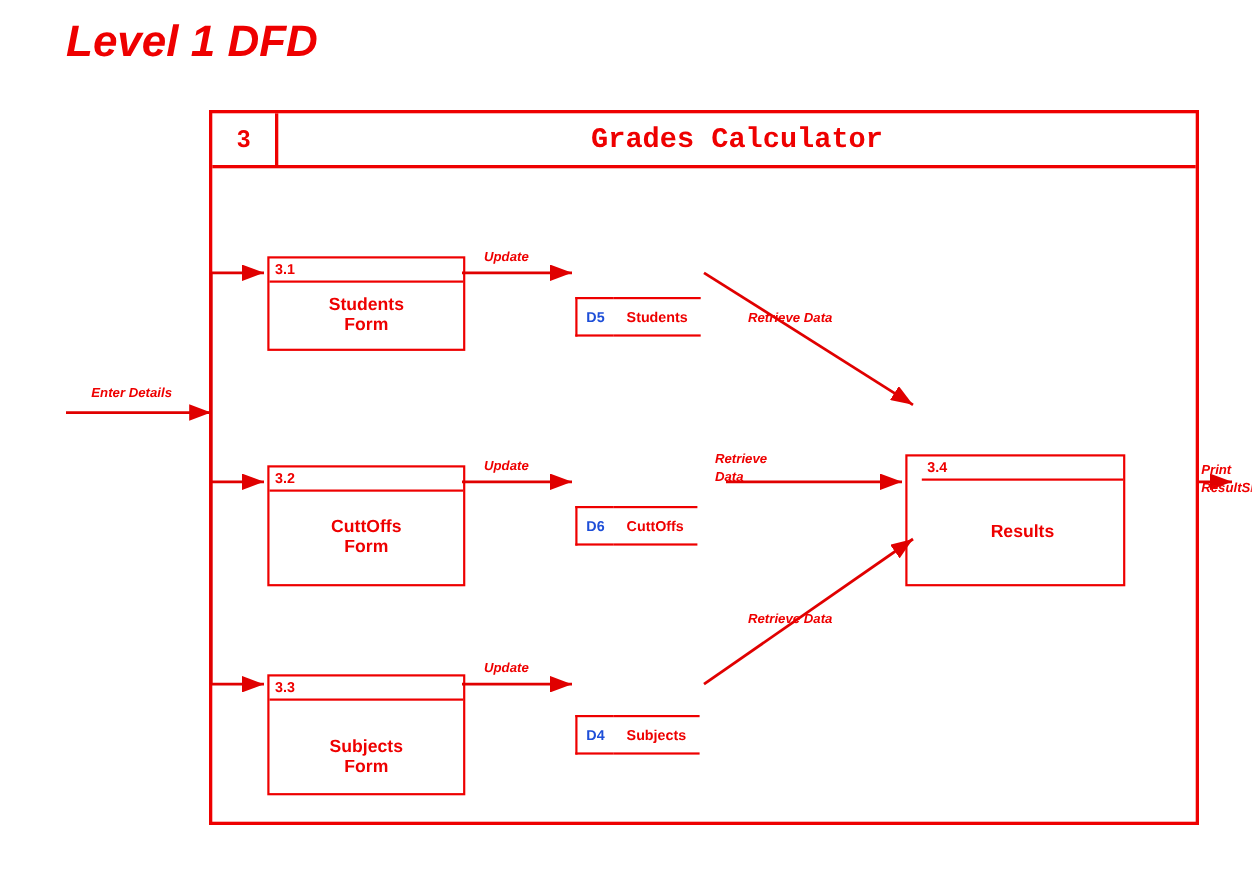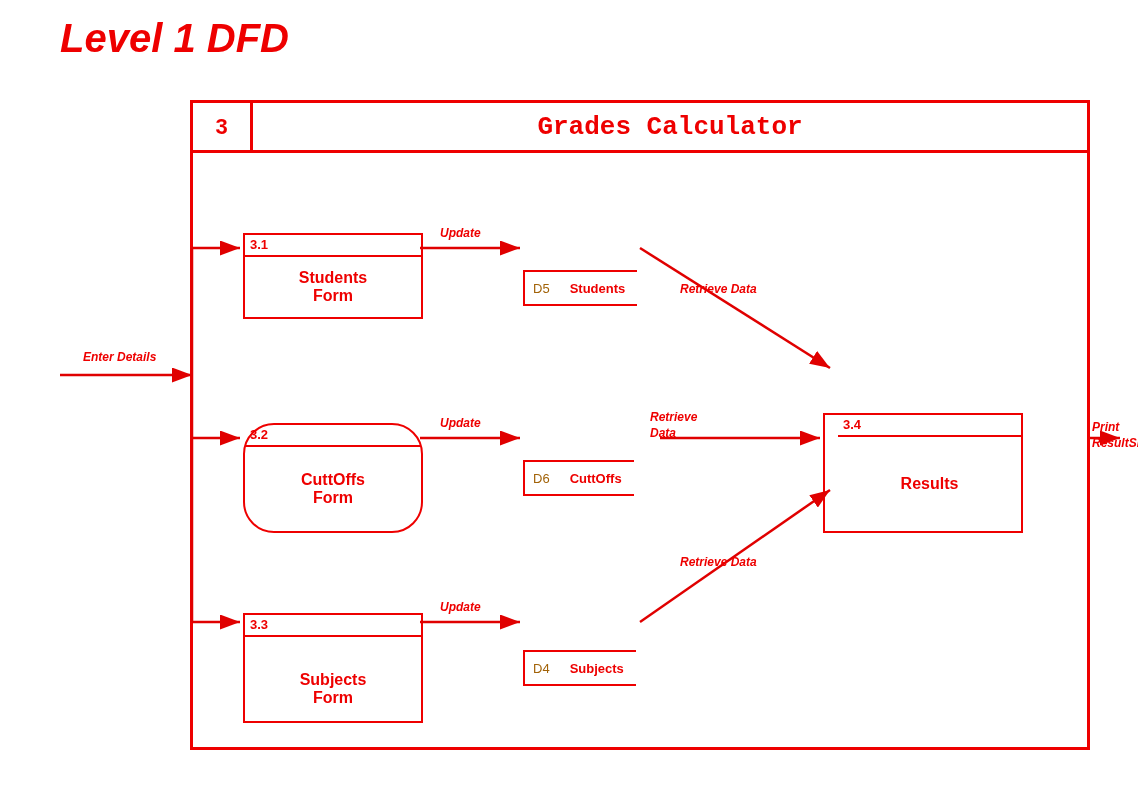--- a/index.html
+++ b/index.html
@@ -101,8 +101,8 @@
       justify-content: center;
       padding: 0 8px;
       font-size: 13px;
-      font-weight: 400;
-      color: #a16207;
+      font-weight: 700;
+      color: #1d4ed8;
       min-width: 32px;
     }
     .datastore-name {

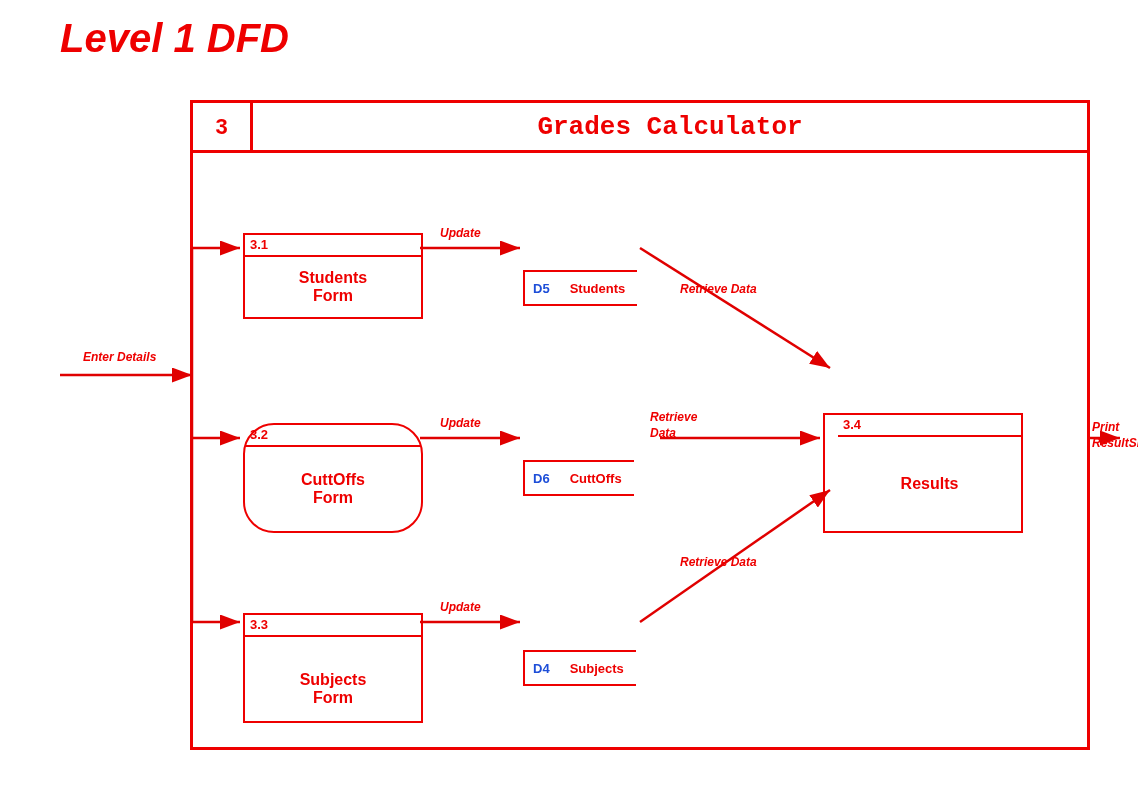--- a/index.html
+++ b/index.html
@@ -151,7 +151,7 @@
     <div class="process-label">Students<br>Form</div>
   </div>
 
-  <div class="process-box" style="left:50px; top:320px; width:180px; height:110px;border-radius:31px;">
+  <div class="process-box" style="left:50px; top:320px; width:180px; height:110px;">
     <div class="process-num-bar">3.2</div>
     <div class="process-label">CuttOffs<br>Form</div>
   </div>

